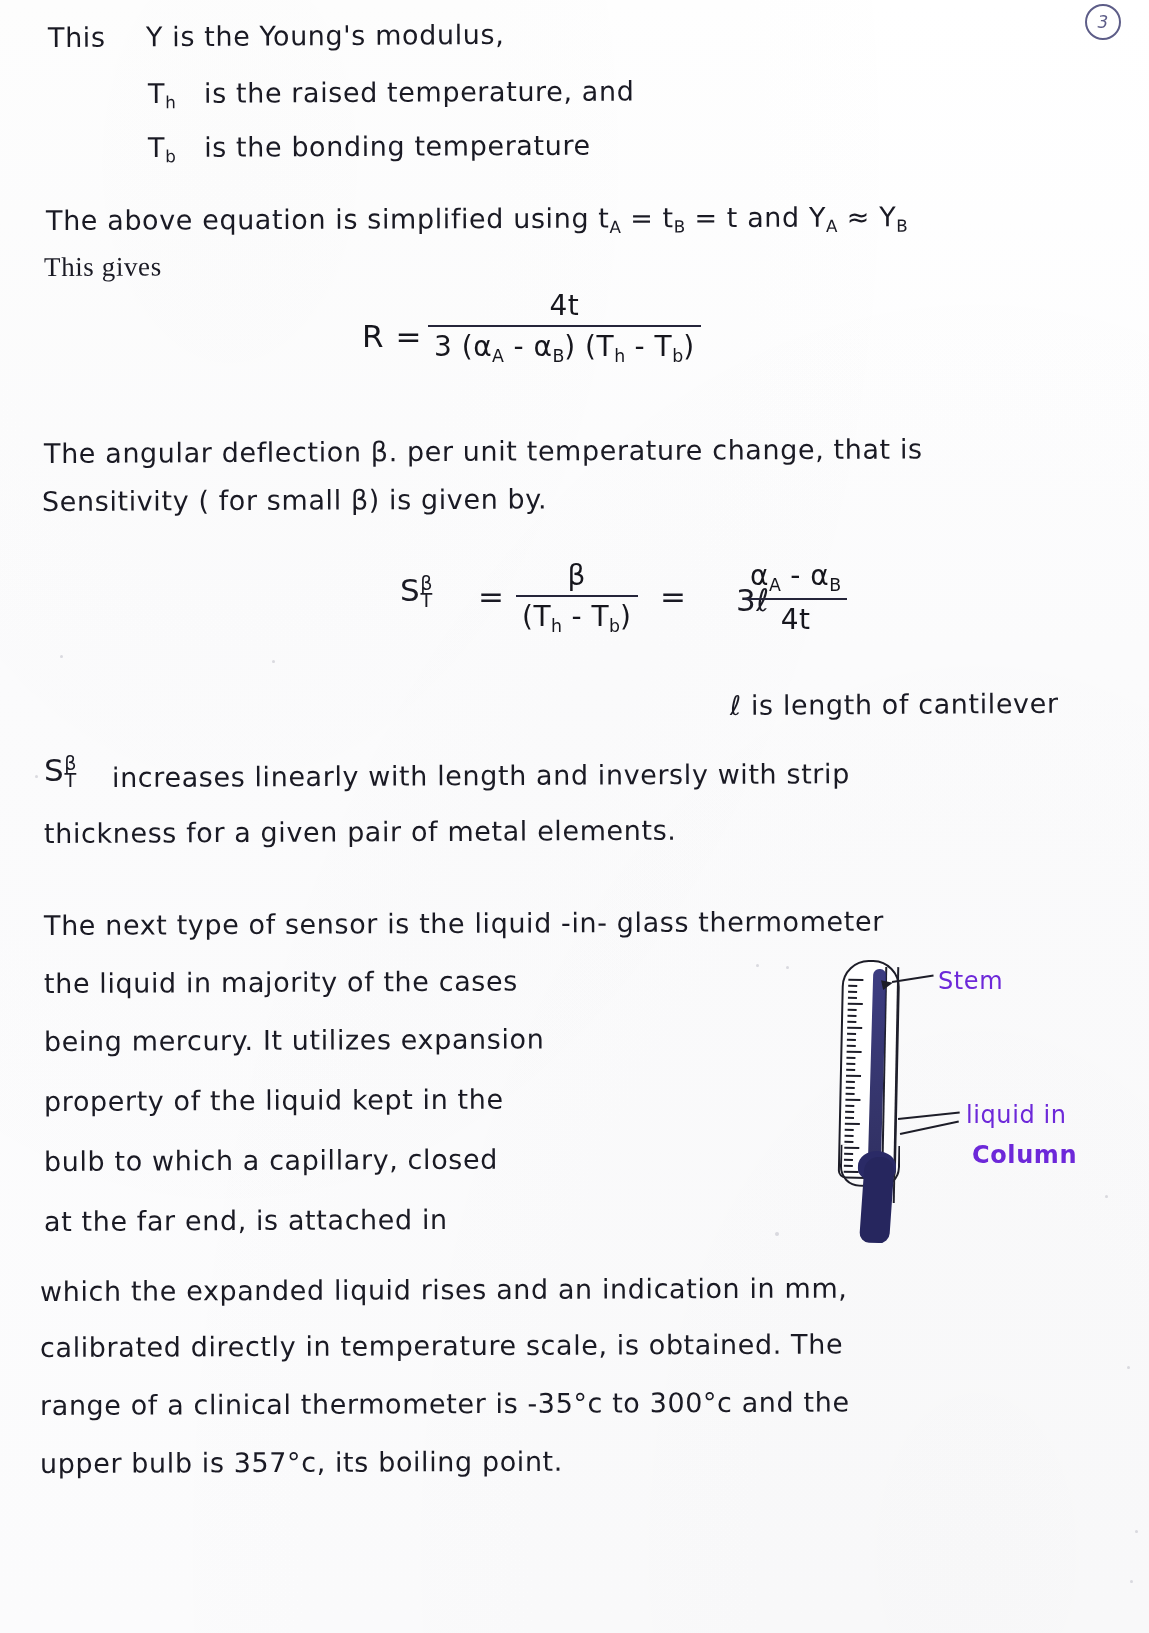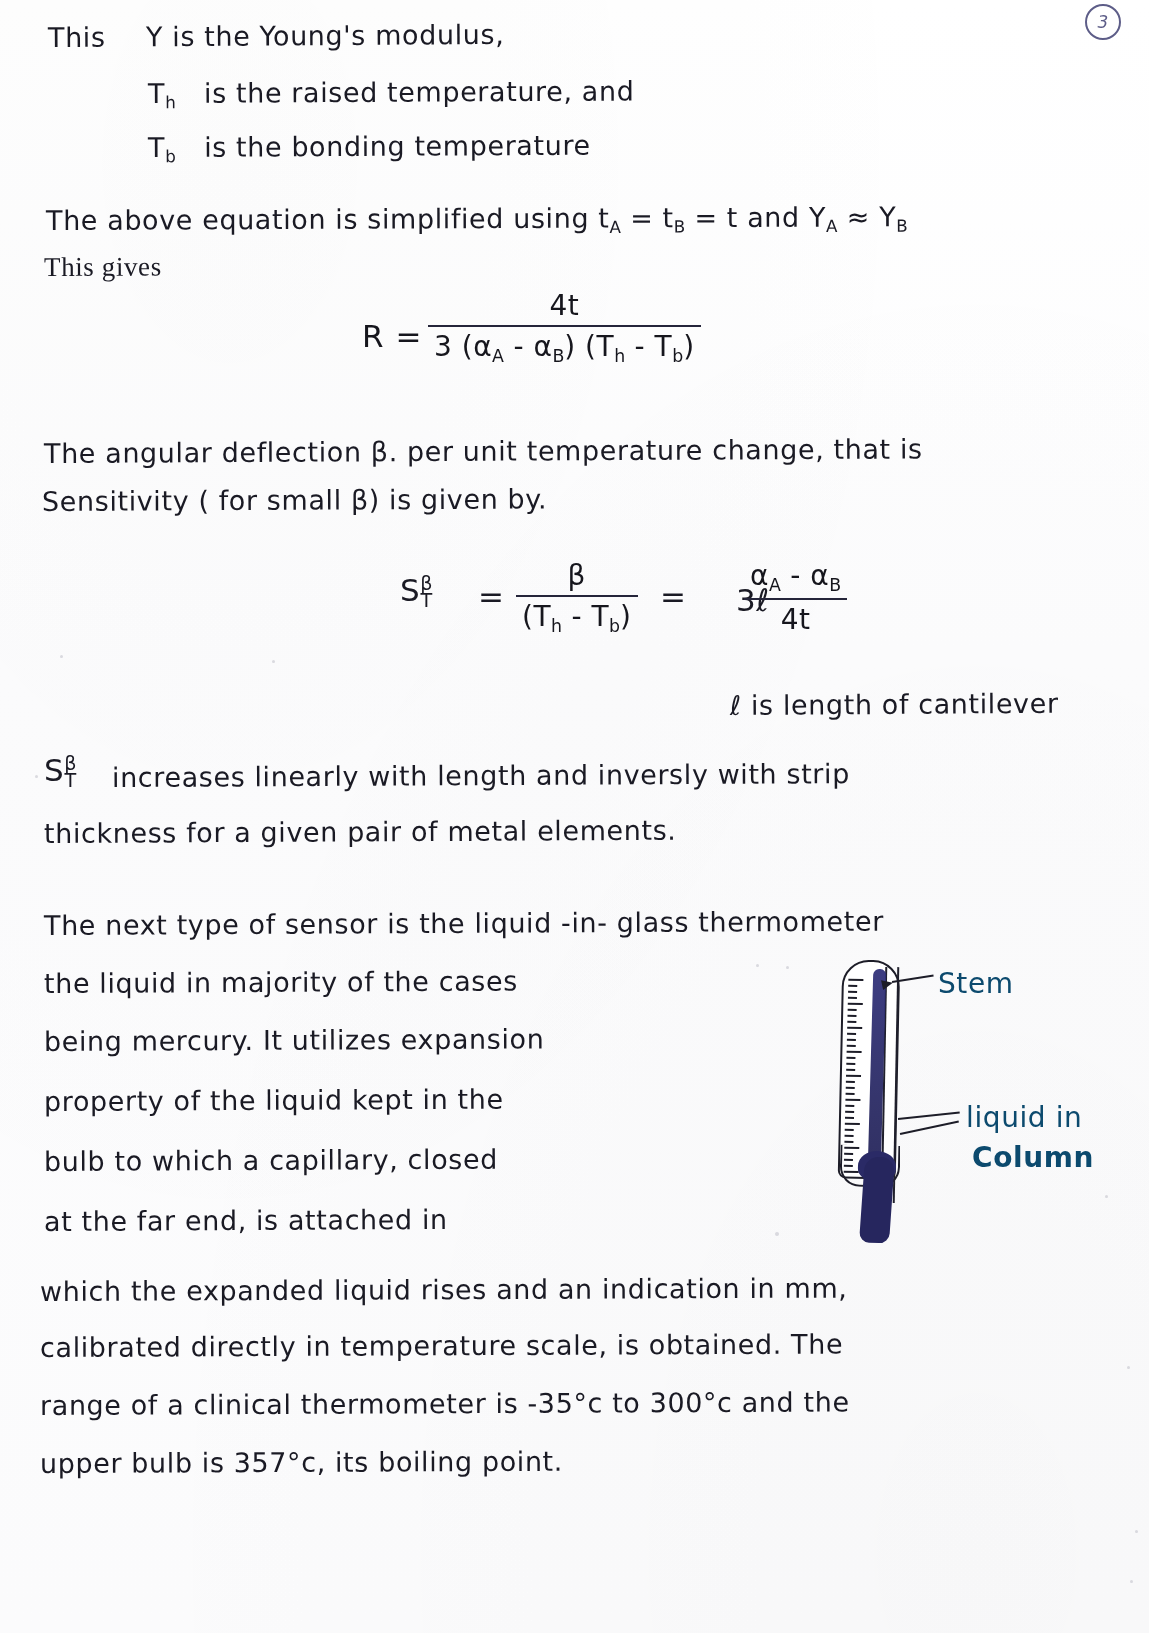--- a/index.html
+++ b/index.html
@@ -187,10 +187,10 @@
   }
   .fig-label {
     position: absolute;
-    font-size: 28px;
+    font-size: 24px;
     letter-spacing: 0.6px;
     white-space: nowrap;
-    color: #0c4a6e;
+    color: #6d28d9;
   }
   .speck {
     position: absolute;

